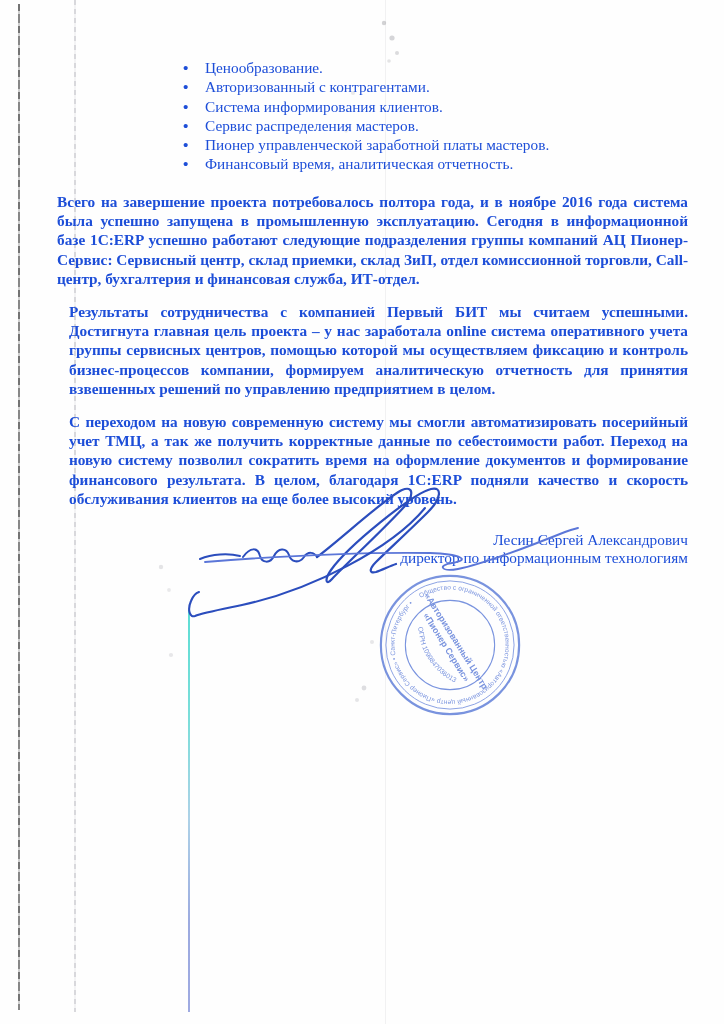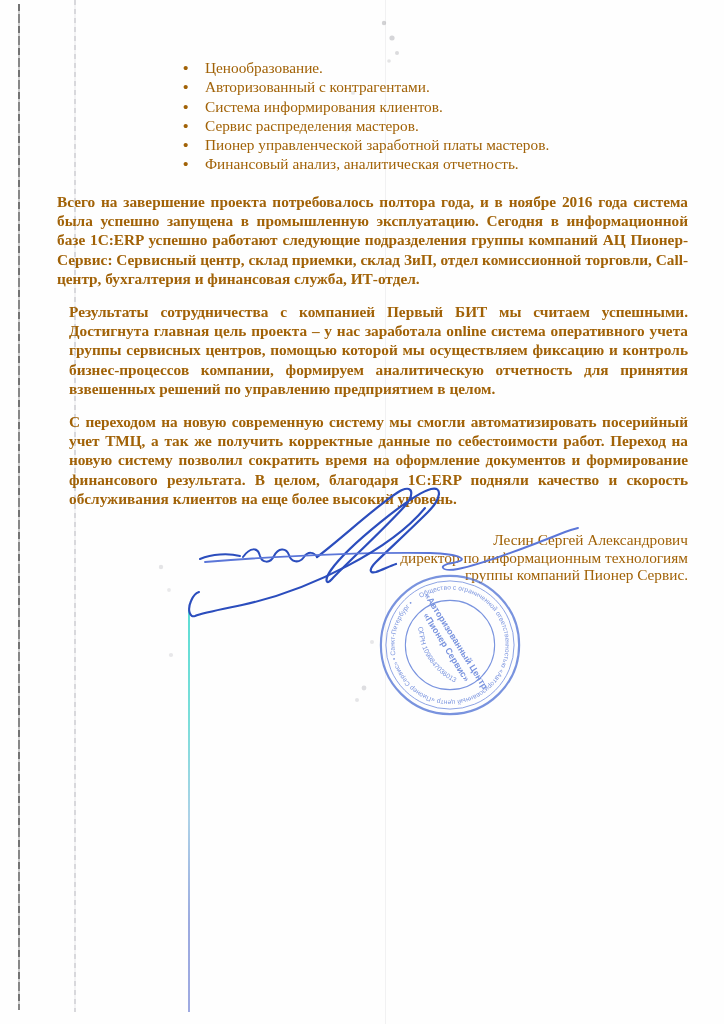--- a/index.html
+++ b/index.html
@@ -10,7 +10,7 @@
     background: #fefefe;
     overflow: hidden;
     font-family: "Liberation Serif", serif;
-    color: #a16207;
+    color: #1d4ed8;
   }
   
   .scan-line-dark {

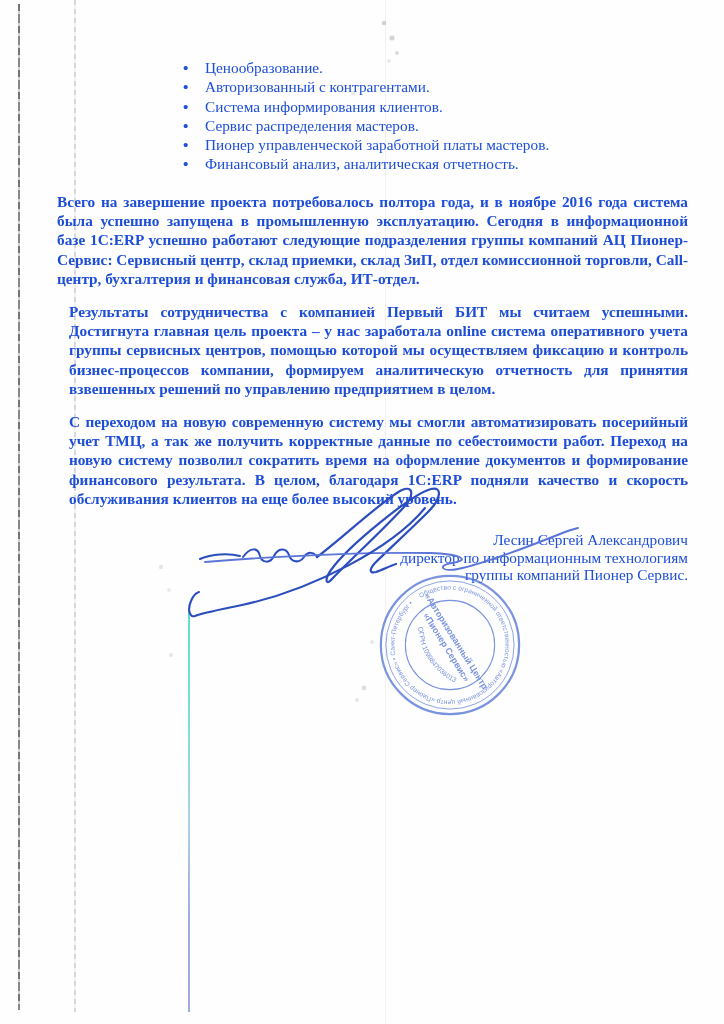--- a/index.html
+++ b/index.html
@@ -99,7 +99,7 @@
       <li><span class="li-marker">•</span><span>Система информирования клиентов.</span></li>
       <li><span class="li-marker">•</span><span>Сервис распределения мастеров.</span></li>
       <li><span class="li-marker">•</span><span>Пионер управленческой заработной платы мастеров.</span></li>
-      <li><span class="li-marker">•</span><span>Финансовый анализ, аналитическая отчетность.</span></li>
+      <li><span class="li-marker">•</span><span>Финансовый время, аналитическая отчетность.</span></li>
     </ul>
 
     <p>Всего на завершение проекта потребовалось полтора года, и в ноябре 2016 года система была успешно запущена в промышленную эксплуатацию. Сегодня в информационной базе 1С:ERP успешно работают следующие подразделения группы компаний АЦ Пионер-Сервис: Сервисный центр, склад приемки, склад ЗиП, отдел комиссионной торговли, Call-центр, бухгалтерия и финансовая служба, ИТ-отдел.</p>

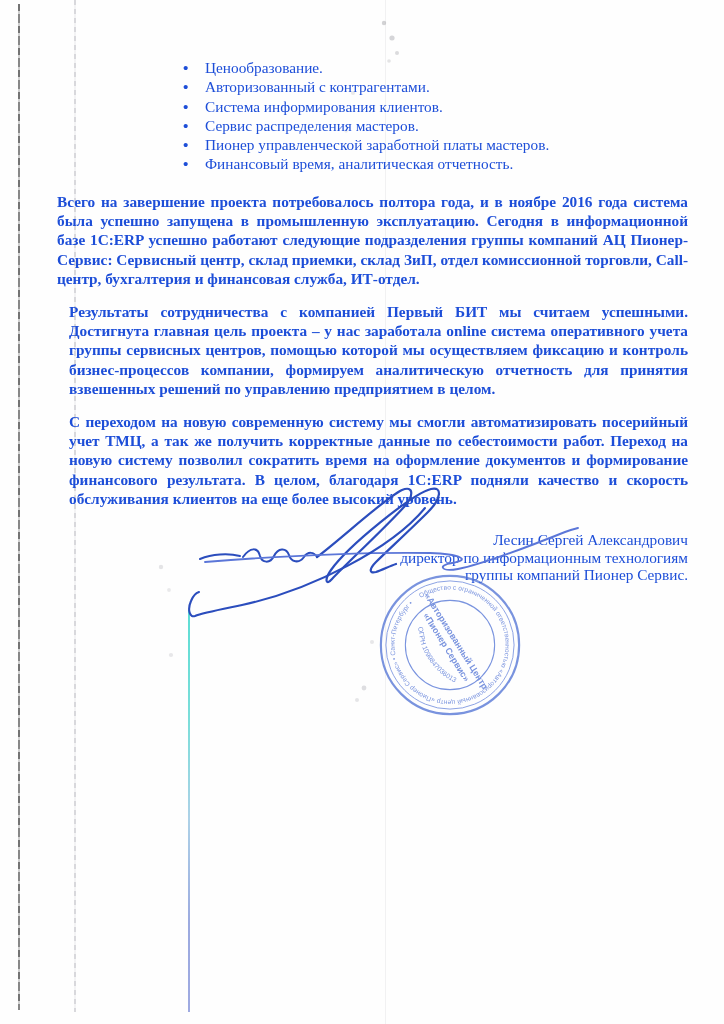--- a/index.html
+++ b/index.html
@@ -109,7 +109,6 @@
     <div class="sig-block">
       <div>Лесин Сергей Александрович</div>
       <div>директор по информационным технологиям</div>
-      <div>группы компаний Пионер Сервис.</div>
     </div>
   </div>
 

